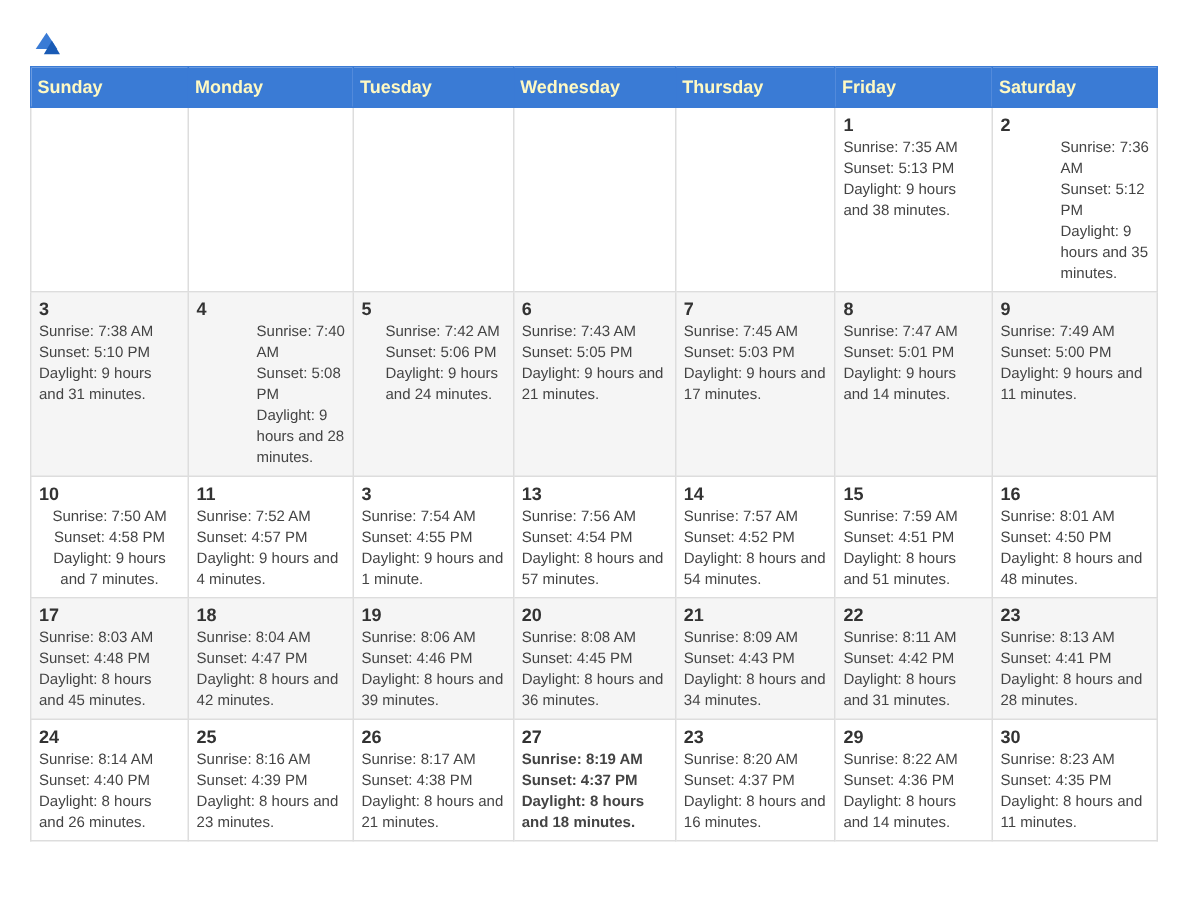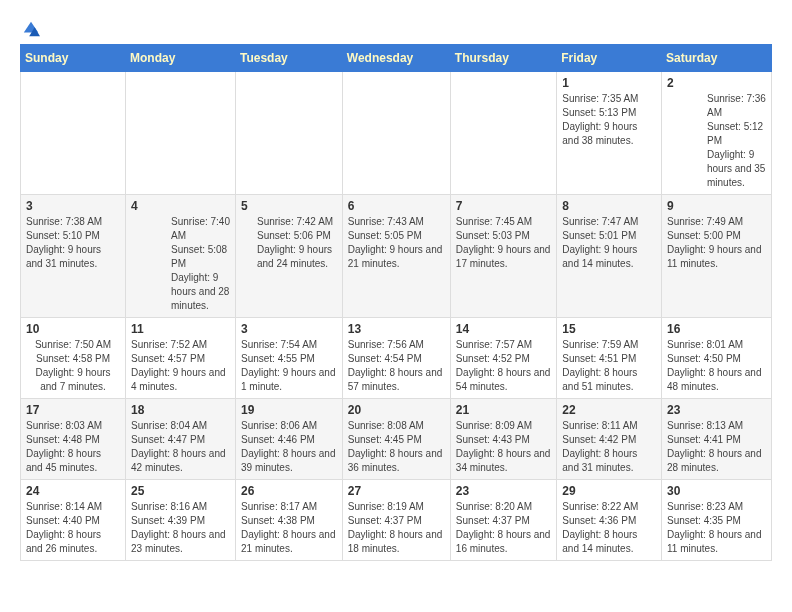--- a/index.html
+++ b/index.html
@@ -308,7 +308,7 @@
           </td>
           <td>
             <span class="day-number">27</span>
-            <div class="day-info" style="white-space: pre-line;">Sunrise: 8:19 AM
+            <div class="day-info" style="white-space: pre-line; font-weight: bold;">Sunrise: 8:19 AM
 Sunset: 4:37 PM
 Daylight: 8 hours and 18 minutes.</div>
           </td>

